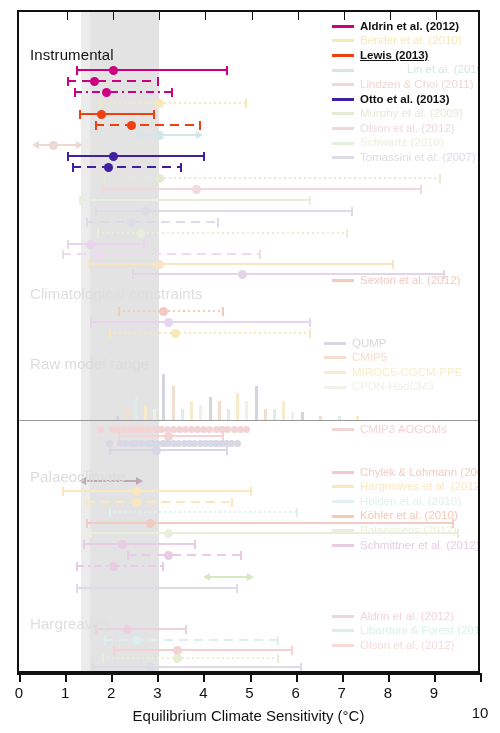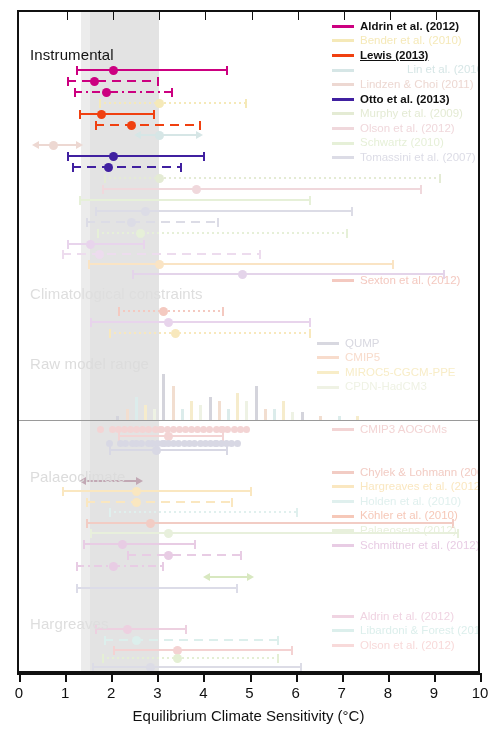--- a/index.html
+++ b/index.html
@@ -451,7 +451,7 @@
             <div class="lgtxt" style="color: rgb(244, 201, 192);">Sexton et al. (2012)</div>
           </div>
         </div>
-        <div class="legend" style="left: 298px; top: 324px;">
+        <div class="legend" style="left: 305px; top: 324px;">
           <div class="lgrow">
             <div class="lgline" style="background: rgb(216, 216, 224);"></div>
             <div class="lgtxt" style="color: rgb(216, 216, 224);">QUMP</div>

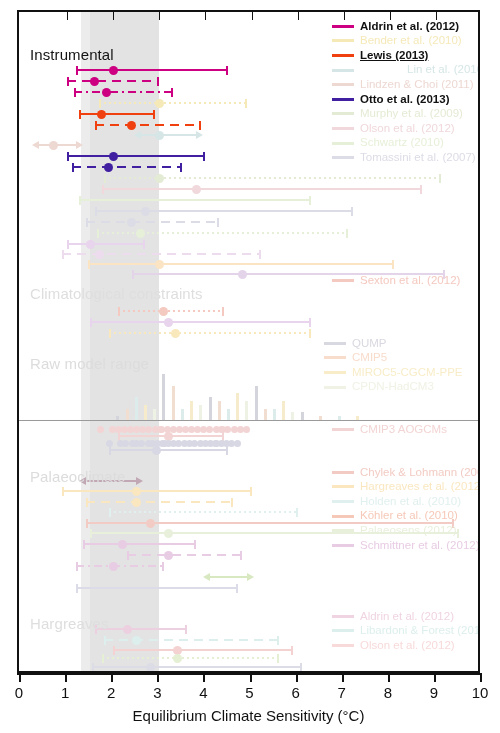--- a/index.html
+++ b/index.html
@@ -542,7 +542,7 @@
         <div class="btick" style="left: 416.9px;"></div>
         <div class="tlab" style="left: 416.9px;">9</div>
         <div class="btick" style="left: 463px;"></div>
-        <div class="tlab" style="left: 463px;">10</div>
+        <div class="tlab" style="left: 463px; margin-top: 20px;">10</div>
       </div>
     <div id="xlabel">Equilibrium Climate Sensitivity (°C)</div>
   </div>

